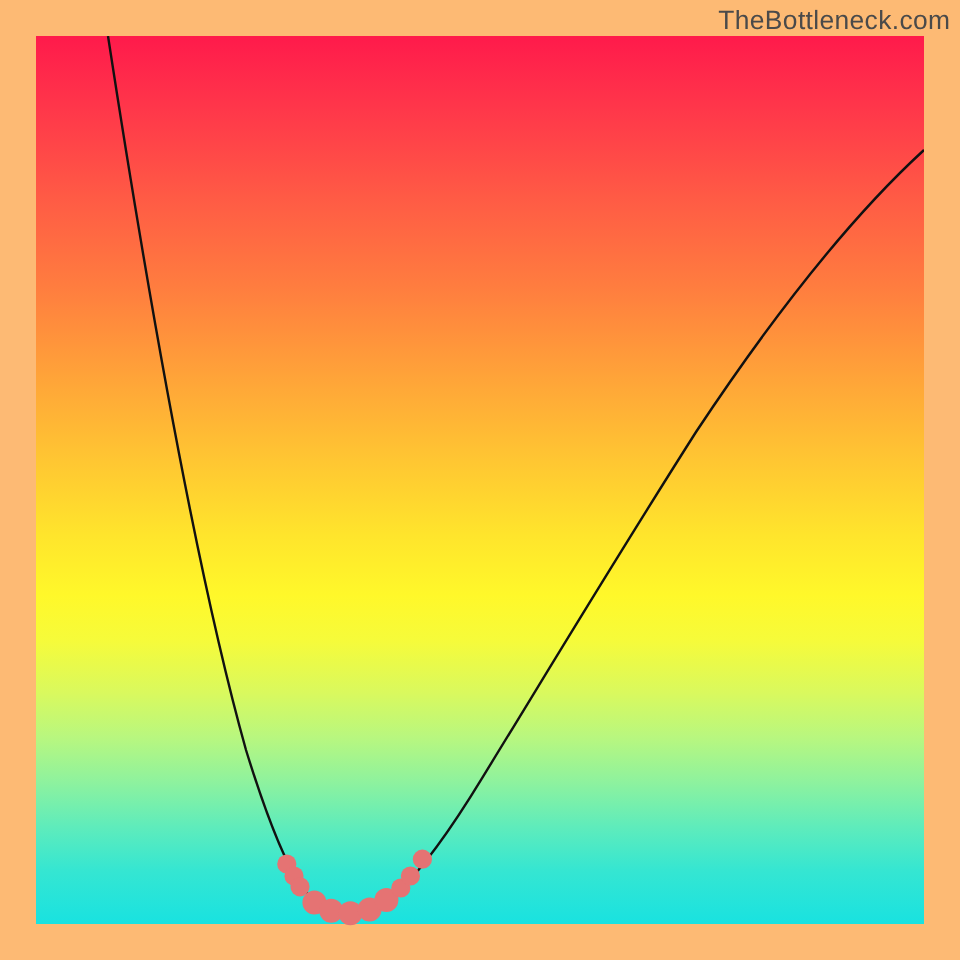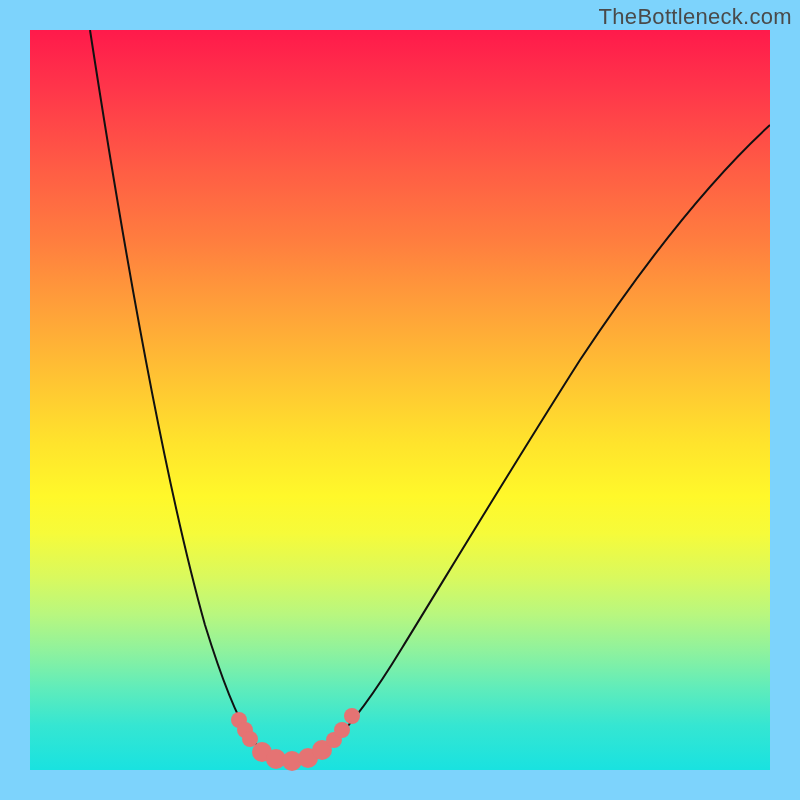--- a/index.html
+++ b/index.html
@@ -14,7 +14,7 @@
     position: relative;
     width: 800px;
     height: 800px;
-    background: #7dd3fc;
+    background: #fdba74;
   }
   .watermark {
     position: absolute;

